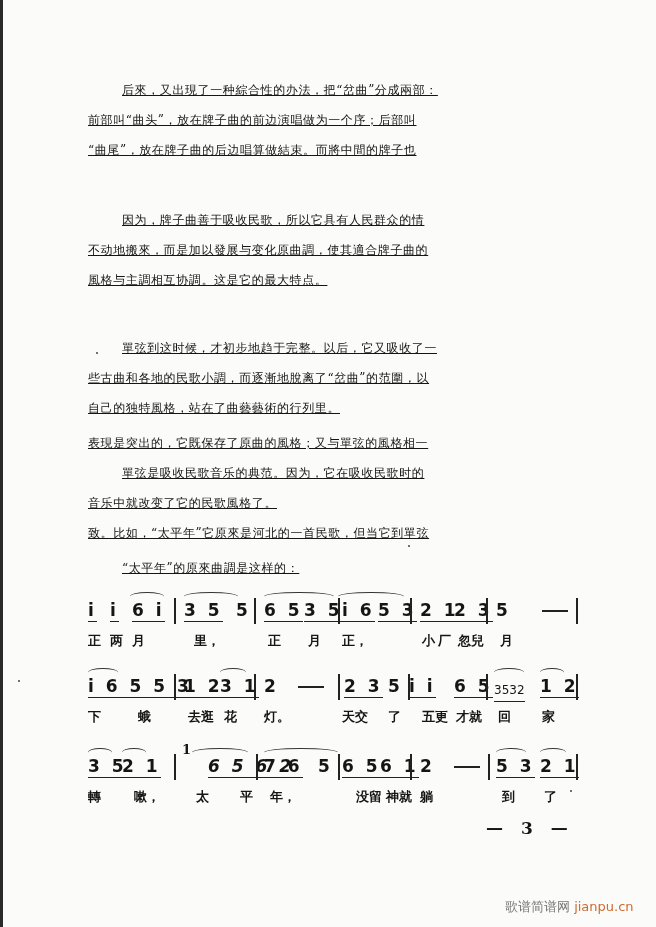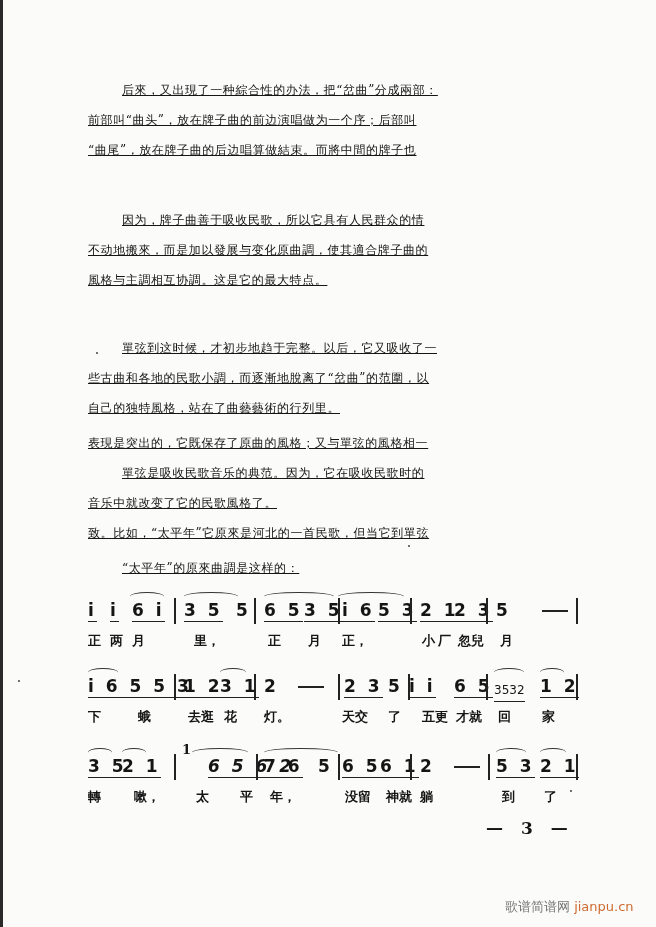--- a/index.html
+++ b/index.html
@@ -210,7 +210,7 @@
     <span class="lyric" style="left:108px;">太</span>
     <span class="lyric" style="left:152px;">平</span>
     <span class="lyric" style="left:182px;">年，</span>
-    <span class="lyric" style="left:257px;">没留</span>
+    <span class="lyric" style="left:268px;">没留</span>
     <span class="lyric" style="left:298px;">神就</span>
     <span class="lyric" style="left:332px;">躺</span>
     <span class="lyric" style="left:414px;">到</span>

